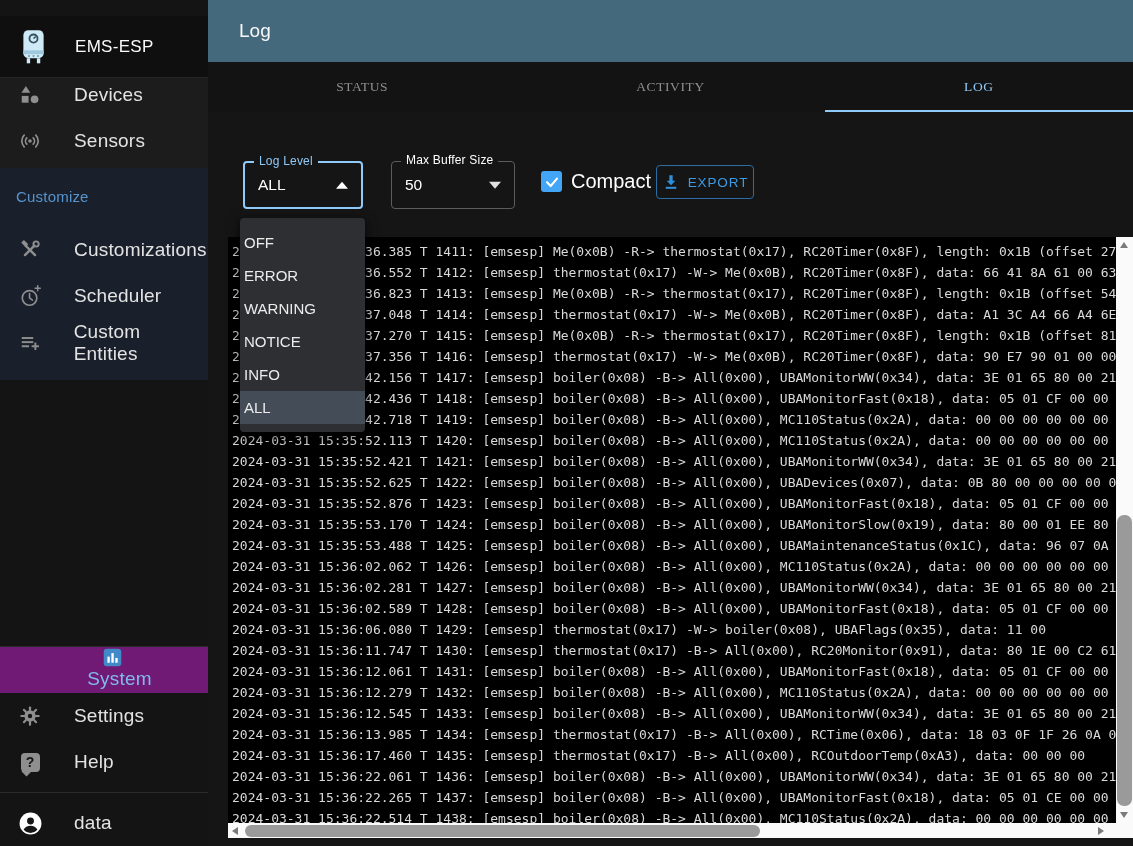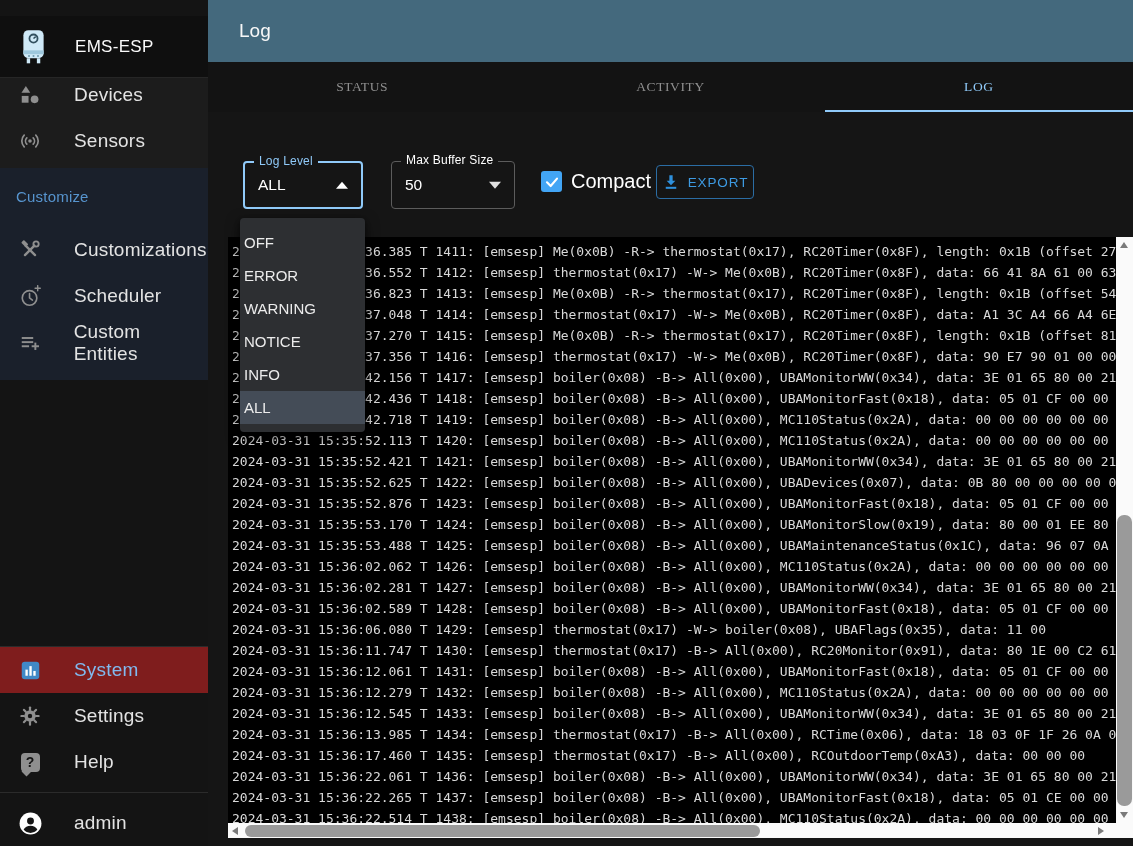--- a/index.html
+++ b/index.html
@@ -19,7 +19,7 @@
   .nav-item { position:absolute; left:0; width:208px; height:46px; display:flex; align-items:center; cursor:pointer; }
   .nav-item .ico { width:26px; margin-left:17px; display:flex; justify-content:center; align-items:center; }
   .nav-item .lbl { margin-left:31px; font-size:19px; color:#e3e3e3; letter-spacing:0.2px; }
-  .nav-item.selected { background:#7f1d1d; }
+  .nav-item.selected { background:#701a75;flex-direction:column; }
   .nav-item.selected .lbl { color:#81b9ee; }
   .section-header { position:absolute; left:16px; top:188px; color:#5794ce; font-size:15px; font-weight:400; letter-spacing:0.2px; }
   .sb-divider { position:absolute; left:0; width:208px; height:0; border-top:1px solid #2b2b2b; }

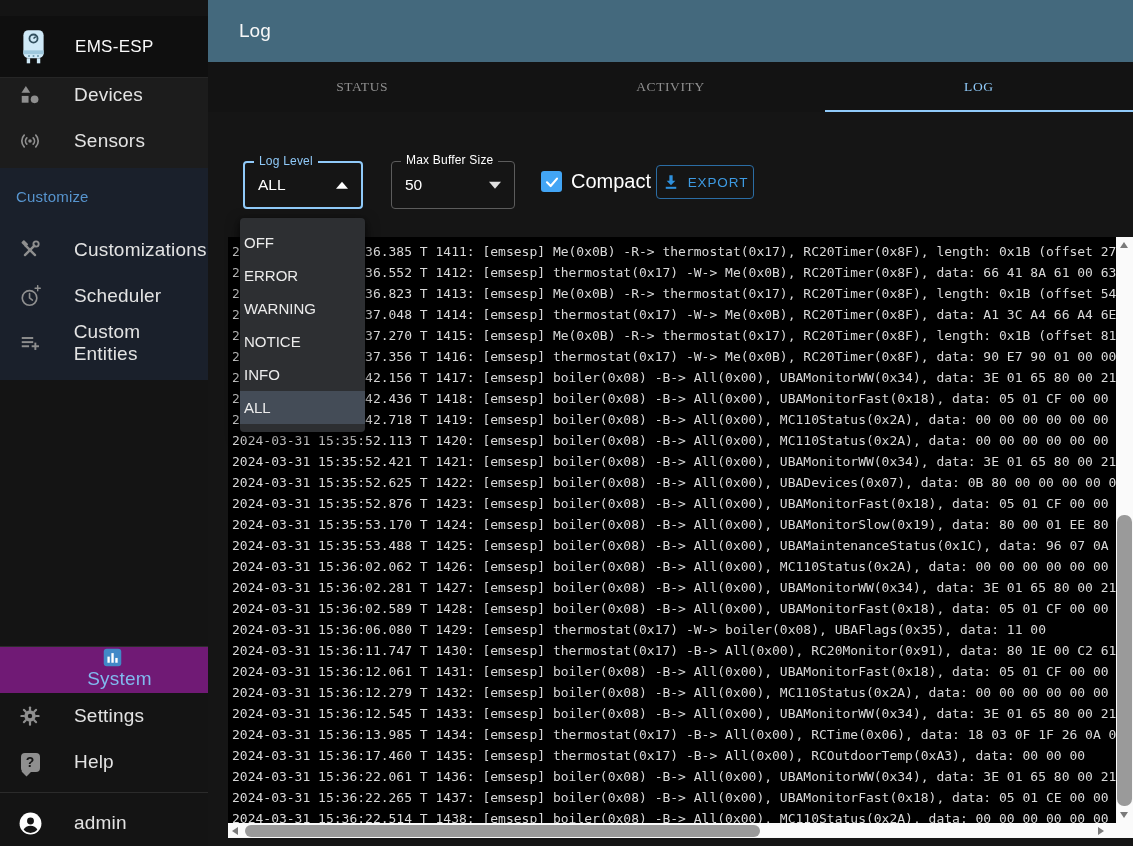--- a/index.html
+++ b/index.html
@@ -202,7 +202,7 @@
           <path d="M12 14.2c-2.9 0-5.4 1.5-6.6 3.6 1.6 2 4 3.2 6.6 3.2s5-1.2 6.6-3.2c-1.2-2.1-3.7-3.6-6.6-3.6z" fill="#161616"></path>
         </svg>
       </span>
-      <span class="lbl">admin</span>
+      <span class="lbl">data</span>
     </div>
   </div>
 

